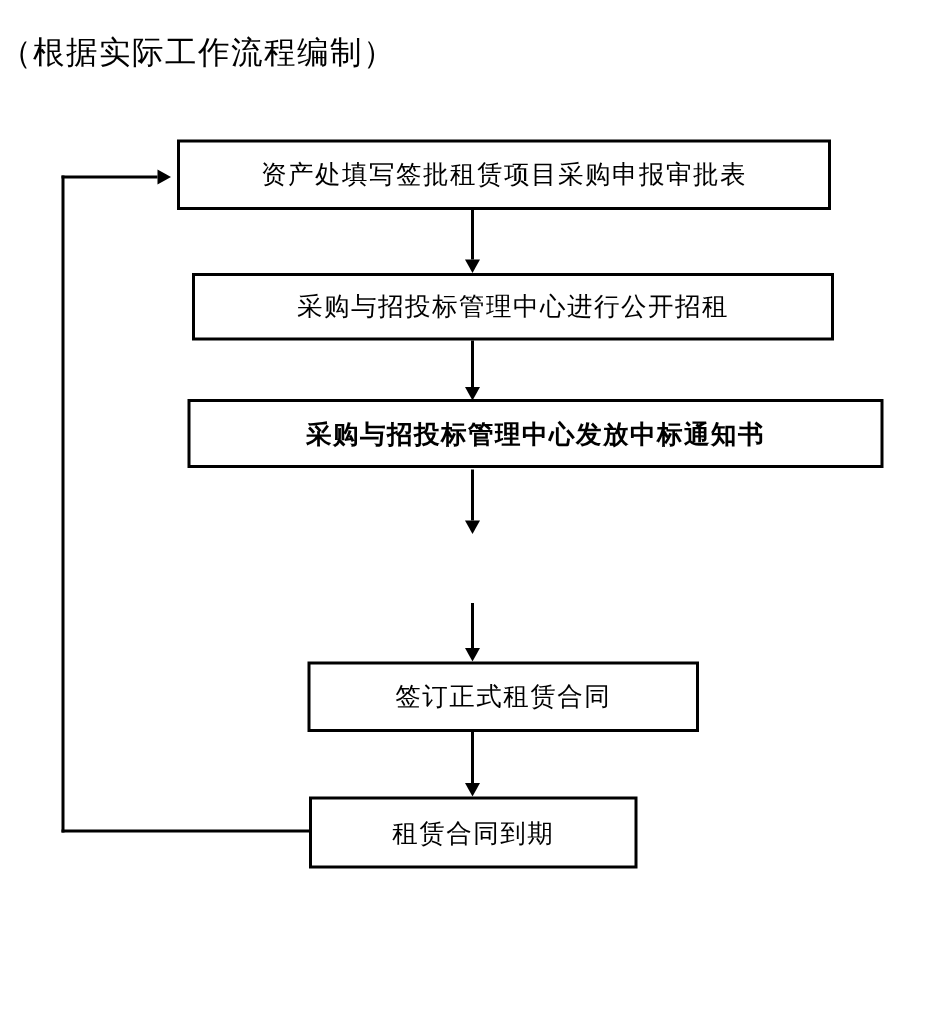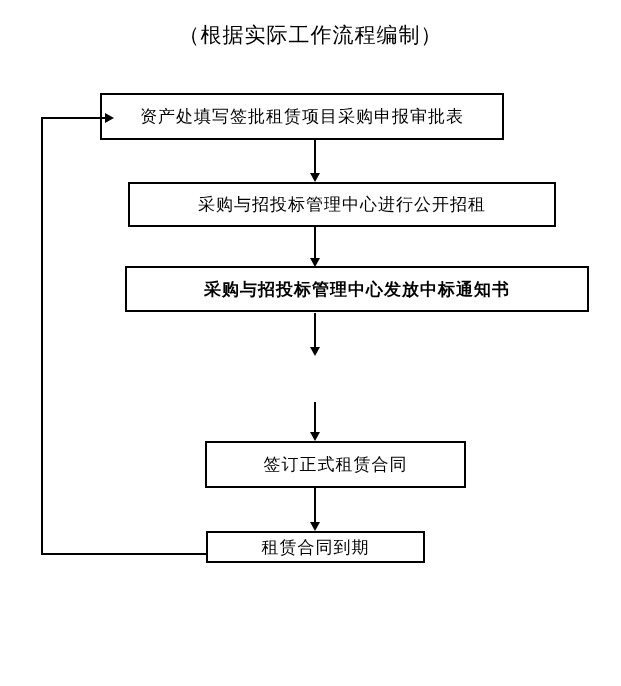--- a/index.html
+++ b/index.html
@@ -20,7 +20,6 @@
     left: 0;
     right: 0;
     top: 21px;
-    text-align: center;
     font-size: 21px;
     letter-spacing: 1px;
     color: #000000;

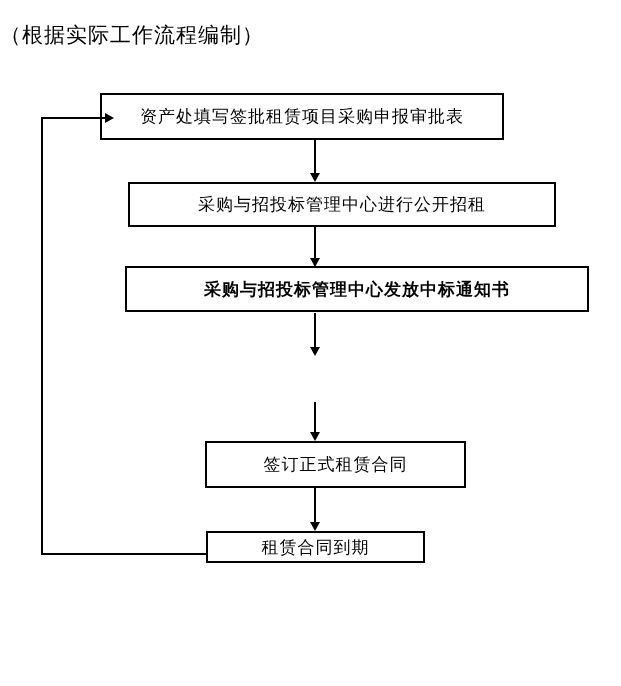--- a/index.html
+++ b/index.html
@@ -38,7 +38,7 @@
     letter-spacing: 1px;
     white-space: nowrap;
   }
-  .b1 { left: 100px; top:  93px; width: 404px; height: 47px; }
+  .b1 { left: 118px; top:  93px; width: 436px; height: 47px; }
   .b2 { left: 128px; top: 182px; width: 428px; height: 45px; }
   .b3 { left: 125px; top: 266px; width: 464px; height: 46px; font-weight: bold; }
   .b4 { left:  55px; top: 356px; width: 518px; height: 46px; }

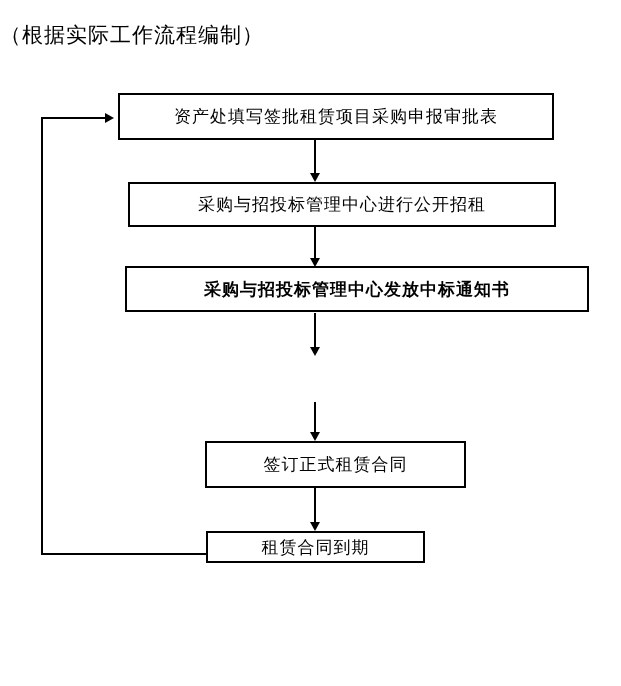--- a/index.html
+++ b/index.html
@@ -43,7 +43,7 @@
   .b3 { left: 125px; top: 266px; width: 464px; height: 46px; font-weight: bold; }
   .b4 { left:  55px; top: 356px; width: 518px; height: 46px; }
   .b5 { left: 205px; top: 441px; width: 261px; height: 47px; }
-  .b6 { left: 206px; top: 531px; width: 219px; height: 32px; }
+  .b6 { left: 206px; top: 531px; width: 219px; height: 48px; }
 
   .line {
     position: absolute;

